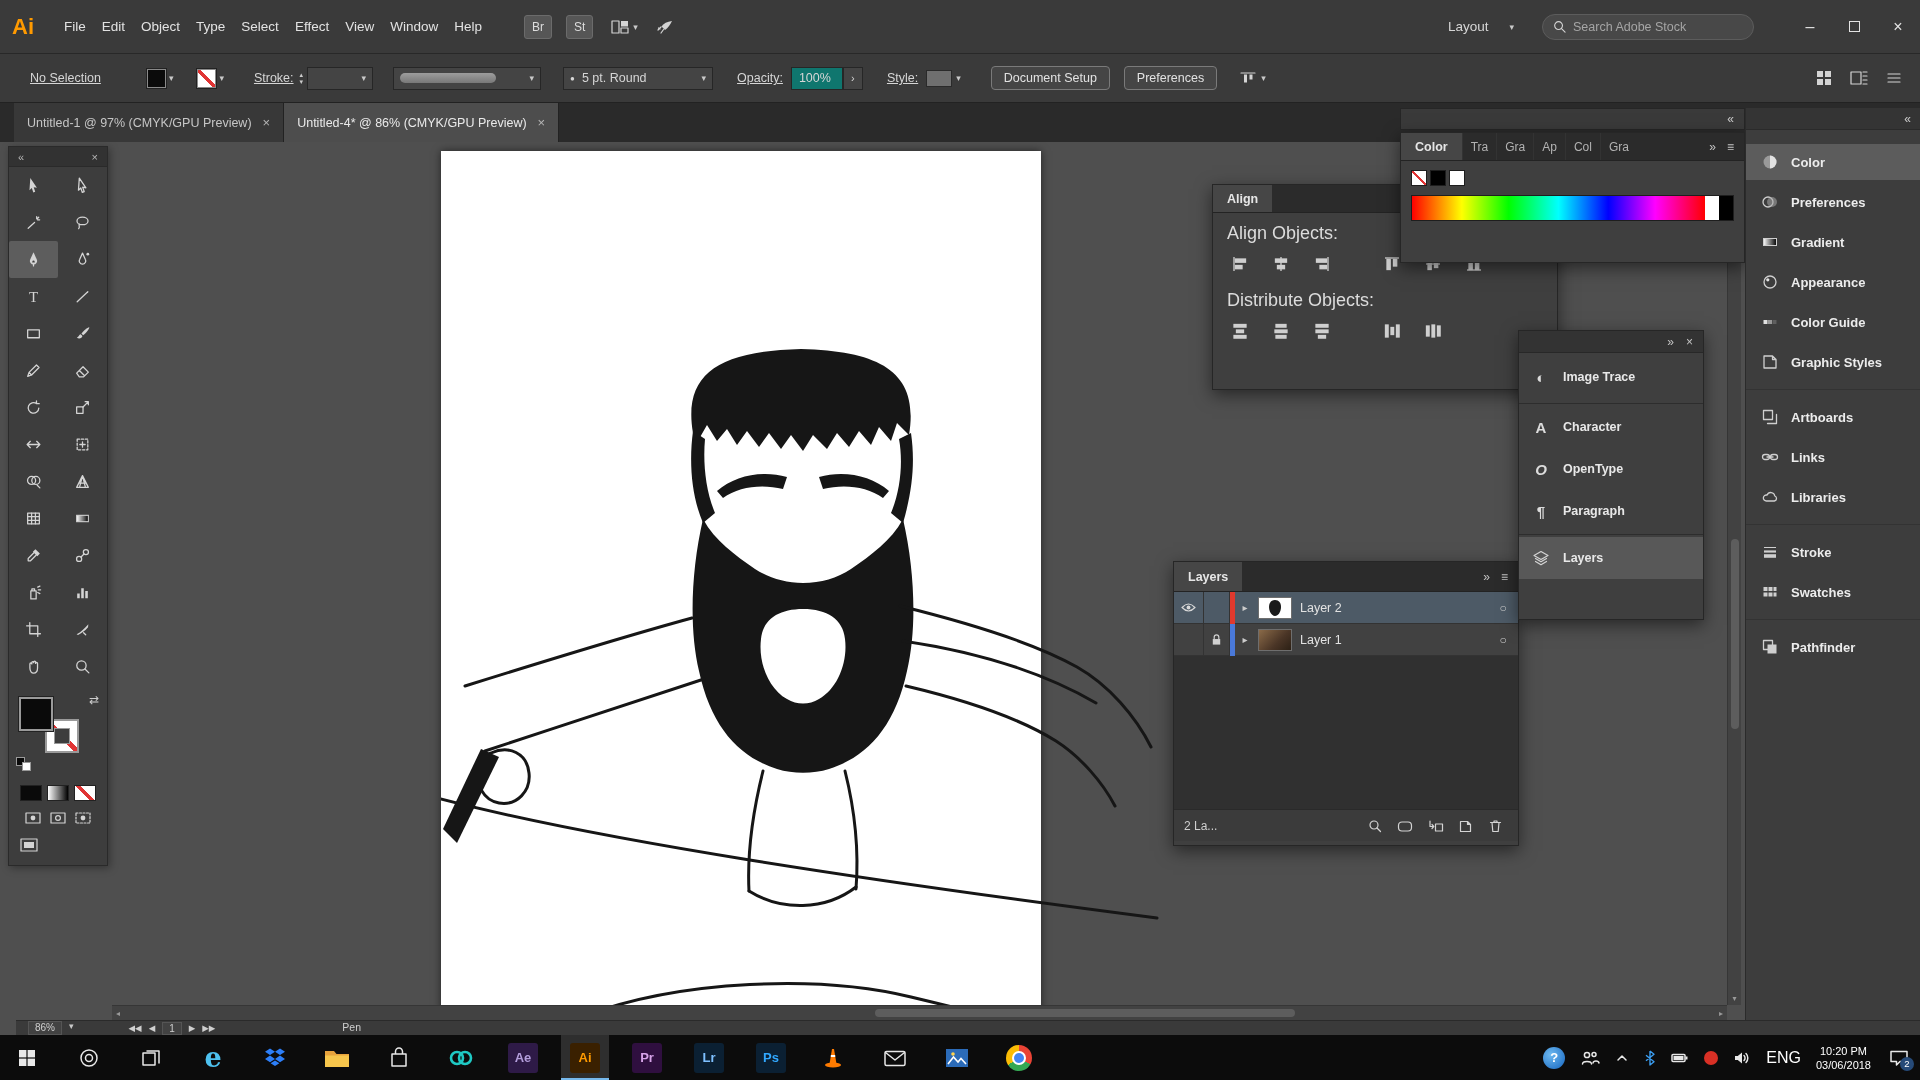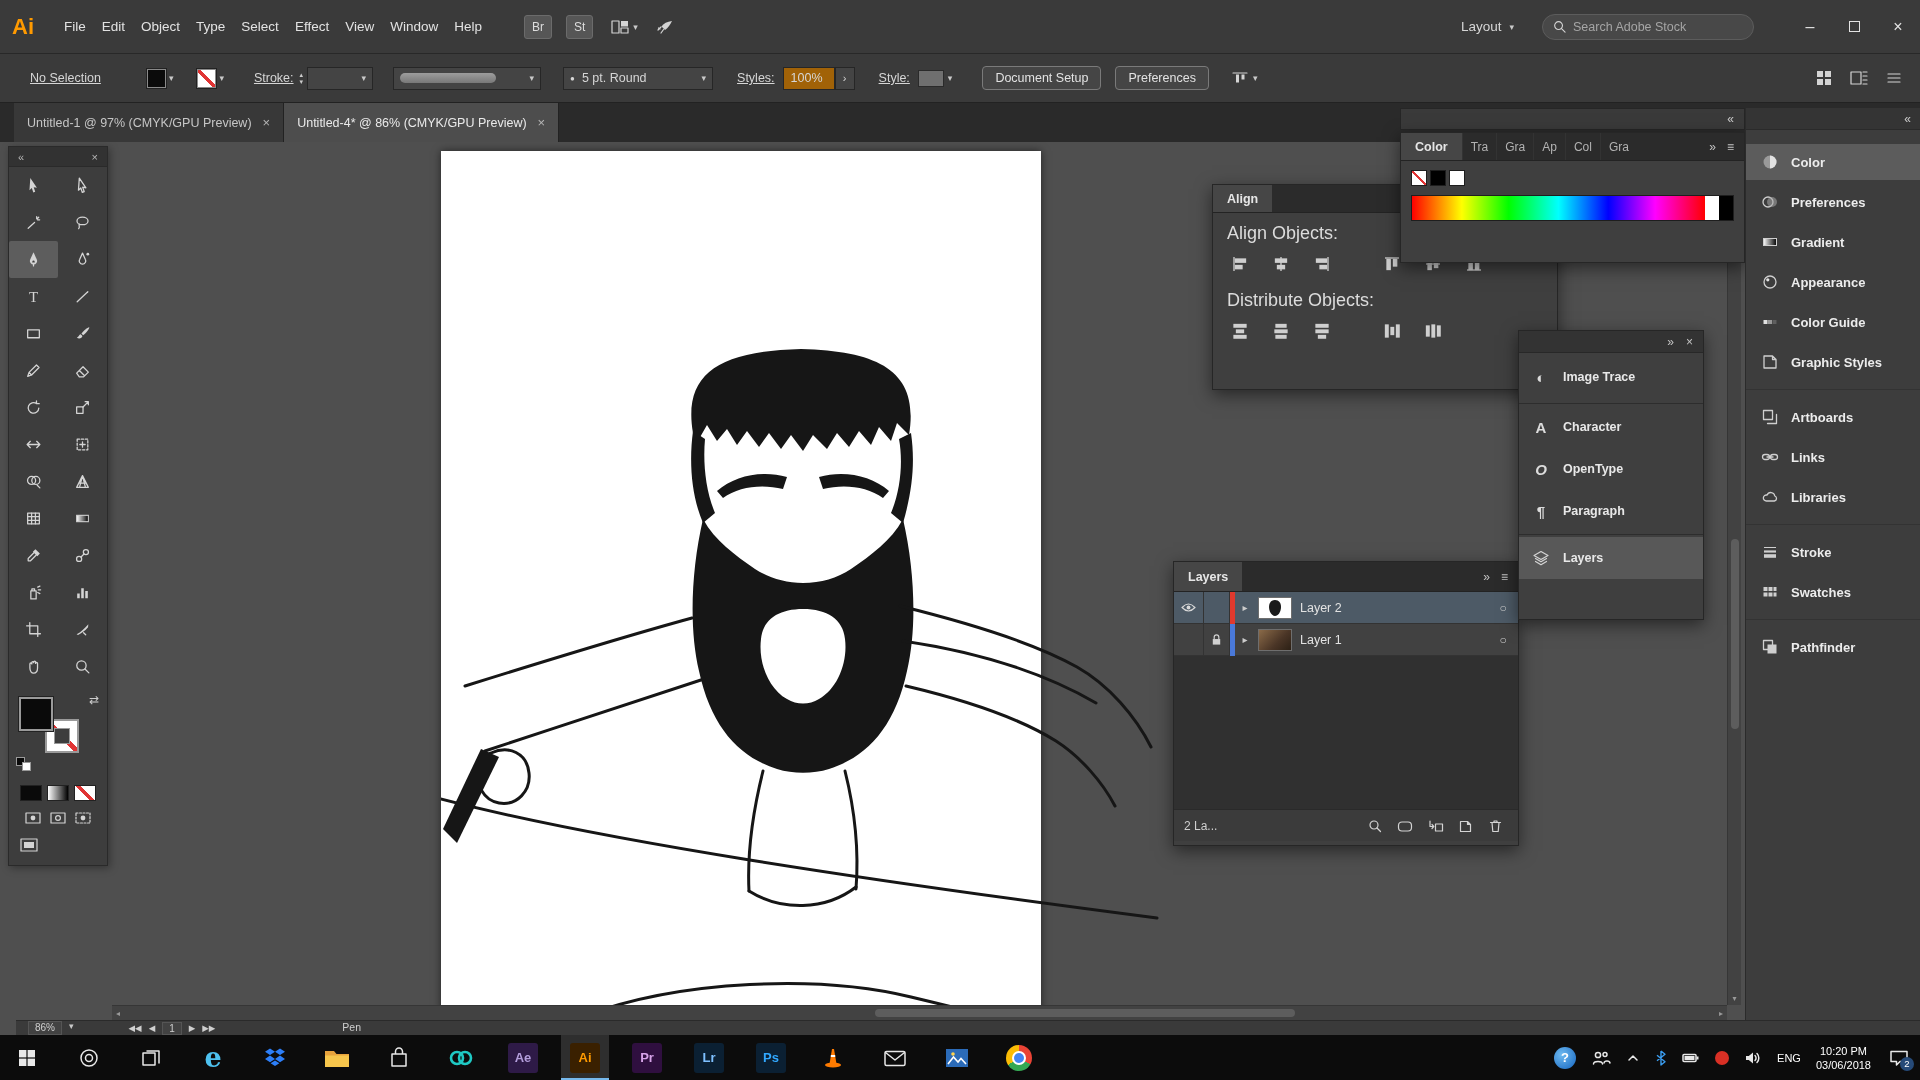--- a/index.html
+++ b/index.html
@@ -20,7 +20,7 @@
 .mb-icon{margin-left:18px;display:flex;align-items:center;gap:4px}
 .chev{font-size:9px;color:#c9c9c9}
 .mb-right{margin-left:auto;display:flex;align-items:center;height:54px}
-.layout-dd{display:flex;align-items:center;gap:8px;margin-right:28px;font-size:13.5px}
+.layout-dd{display:flex;align-items:center;gap:21px;margin-right:28px;font-size:13.5px}
 .searchbox{width:212px;height:26px;background:#484848;border:1px solid #5c5c5c;border-radius:13px;display:flex;align-items:center;padding:0 10px;gap:7px;margin-right:34px}
 .searchbox input{background:transparent;border:0;outline:0;color:#cfcfcf;font-size:12.5px;width:158px;font-family:"Liberation Sans",sans-serif}
 .searchbox input::placeholder{color:#a5a5a5}

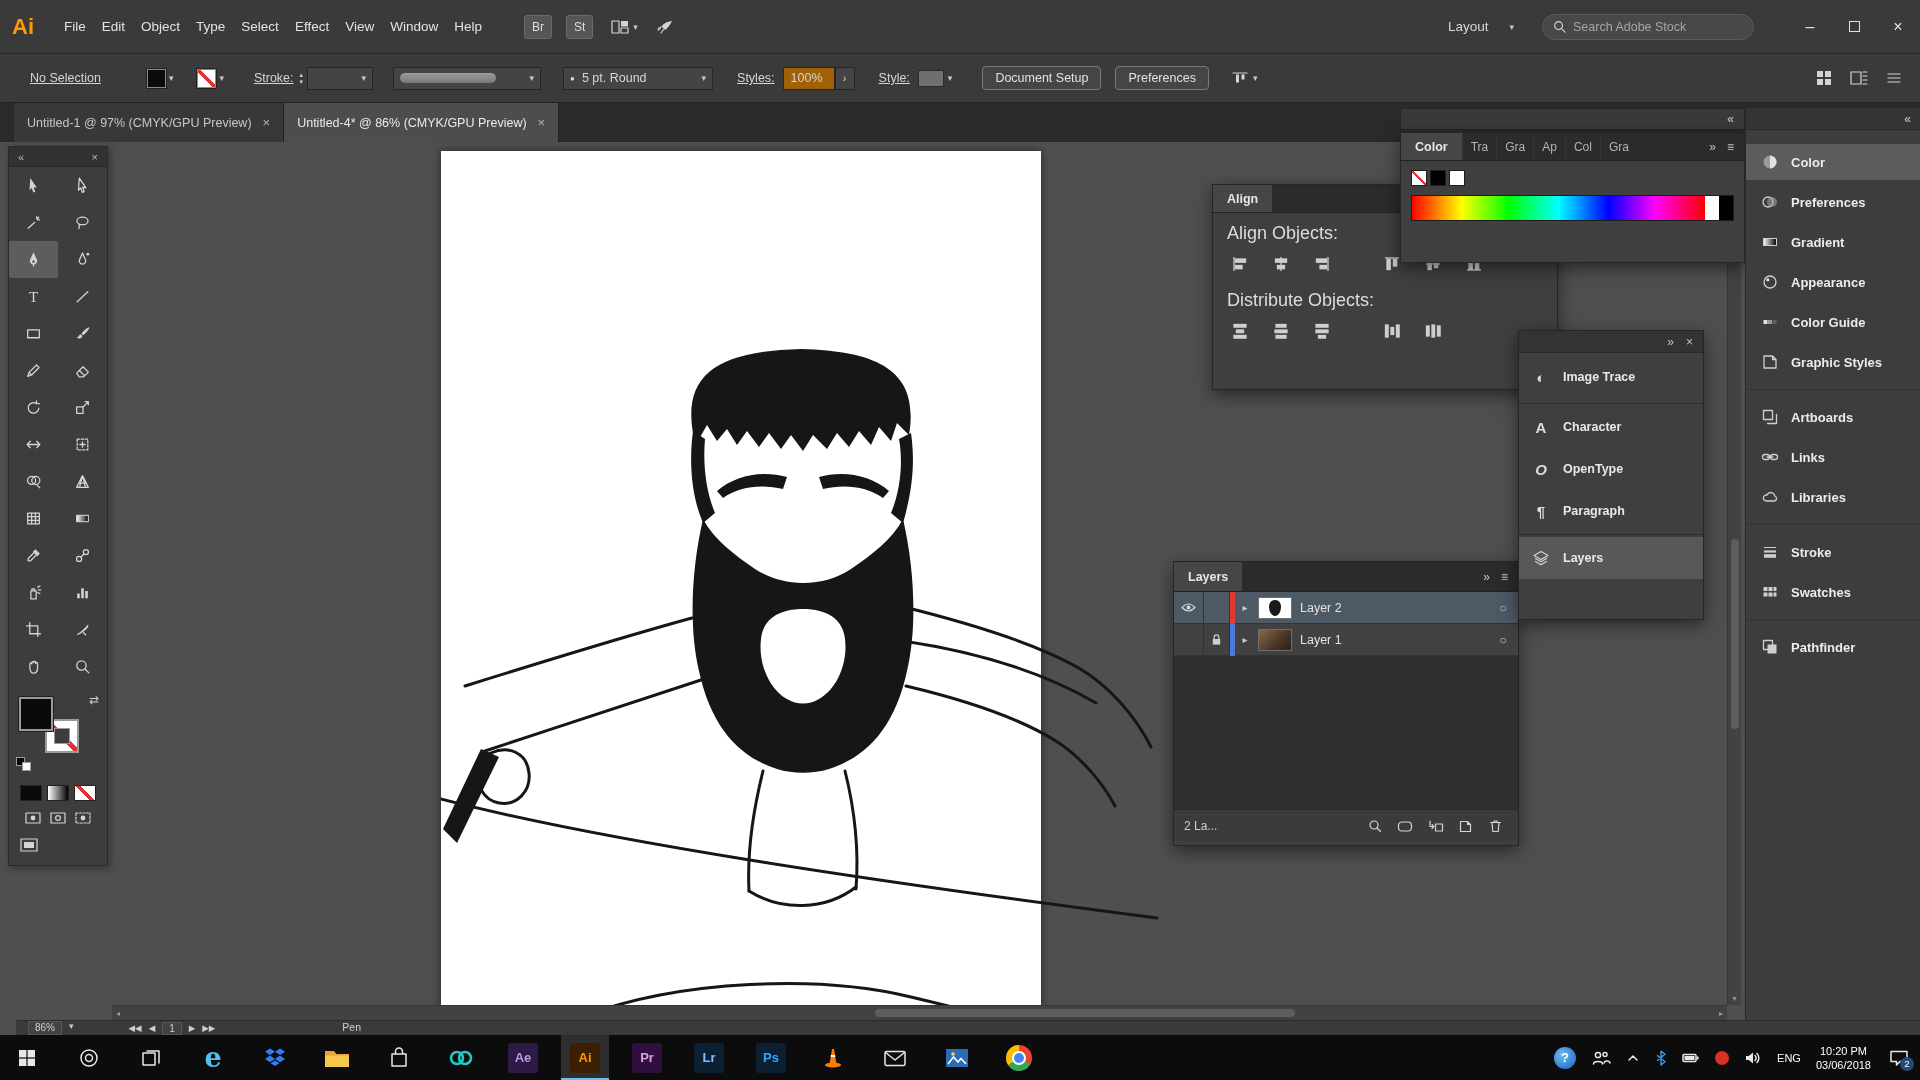--- a/index.html
+++ b/index.html
@@ -248,7 +248,7 @@
     <span>5 pt. Round</span>
     <span class="chev" style="margin-left:auto">▾</span>
   </div>
-  <span class="u" style="margin-left:24px">Styles:</span>
+  <span class="u" style="margin-left:24px">Opacity:</span>
   <div class="vfield" style="margin-left:8px">
         <span>100%</span>
       </div>

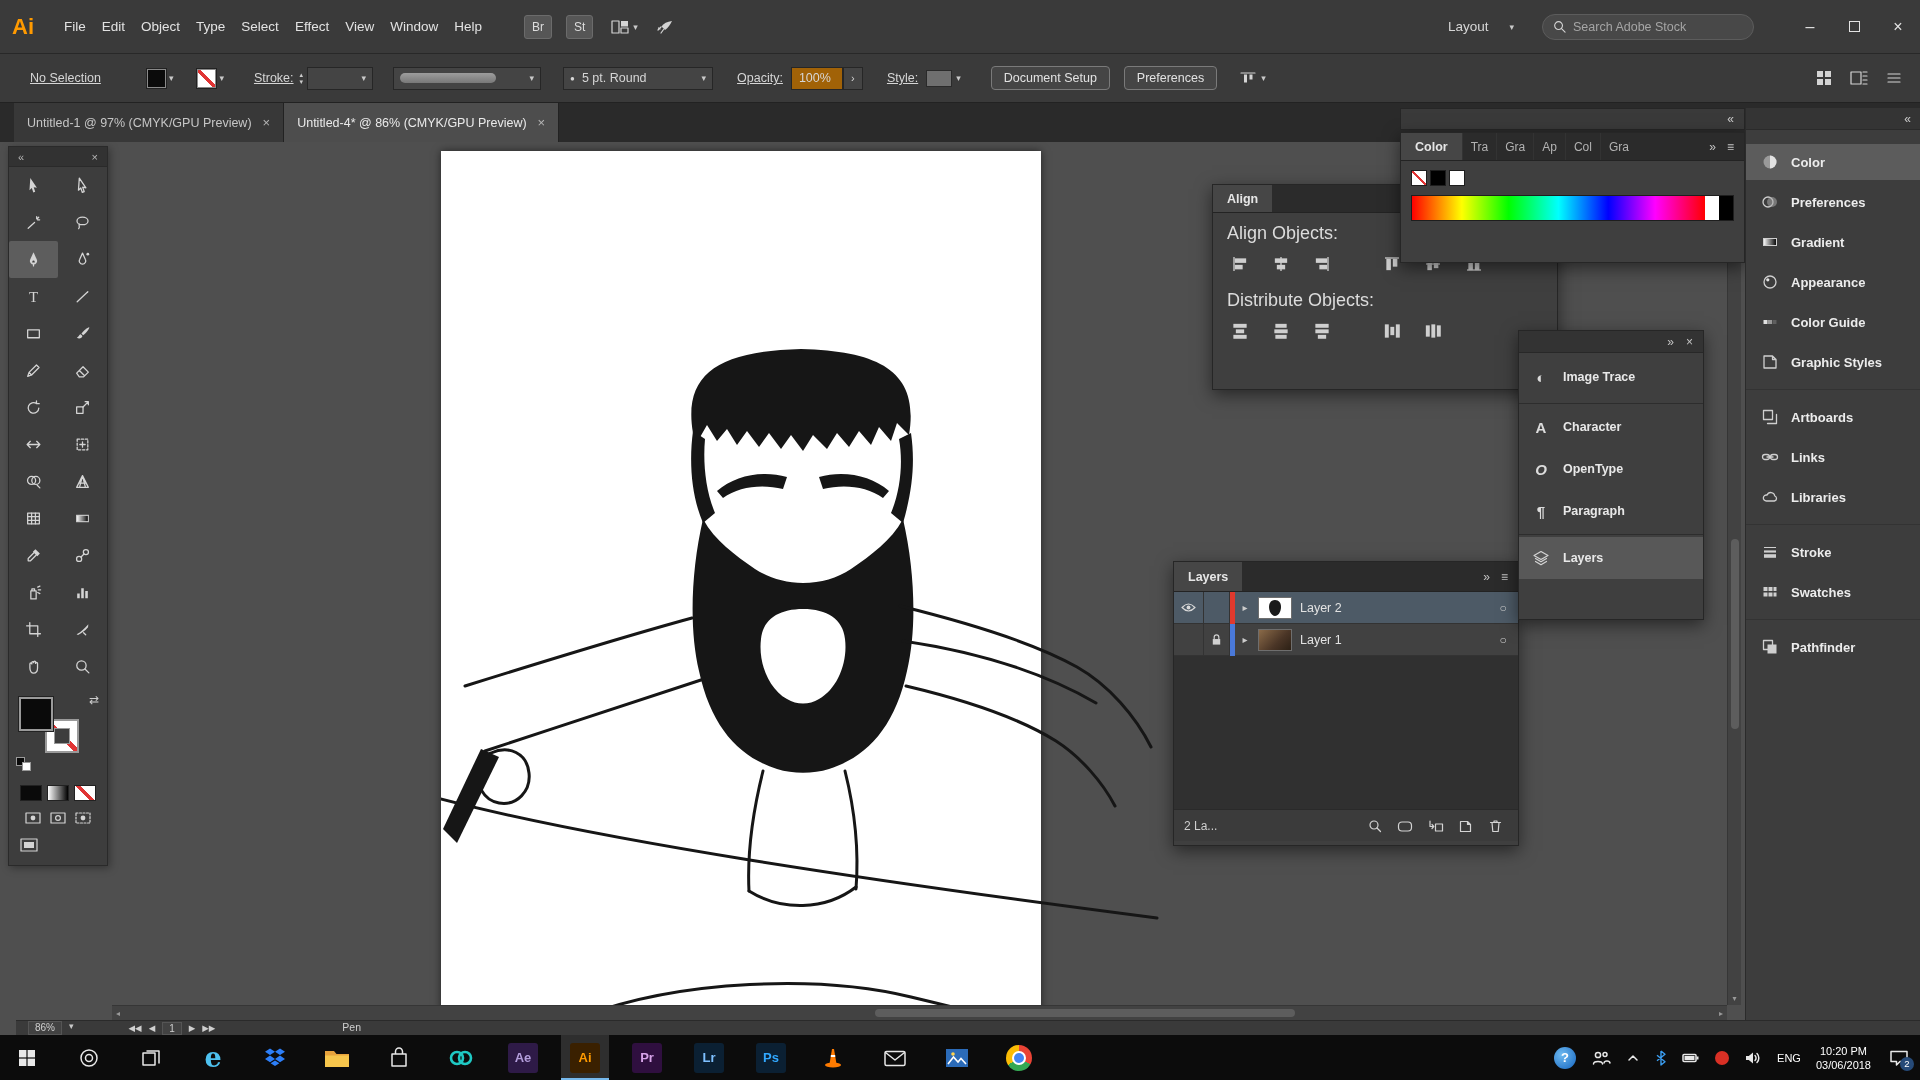--- a/index.html
+++ b/index.html
@@ -34,7 +34,7 @@
 .stepper{display:flex;flex-direction:column;font-size:7px;line-height:7px;margin-left:6px;color:#ccc}
 .dd{height:23px;background:#444;border:1px solid #262626;display:flex;align-items:center;padding:0 6px;gap:7px}
 .brushbar{width:96px;height:10px;background:linear-gradient(#9d9d9d,#787878);border-radius:5px}
-.vfield{width:52px;height:23px;background:#a16207;border:1px solid #262626;display:flex;align-items:center;padding:0 7px}
+.vfield{width:52px;height:23px;background:#0f766e;border:1px solid #262626;display:flex;align-items:center;padding:0 7px}
 .sqbtn{width:20px;height:23px;border:1px solid #262626;background:#444;display:flex;align-items:center;justify-content:center;font-size:11px}
 .btn{border:1px solid #7a7a7a;border-radius:4px;background:#454545;padding:4px 12px;font-size:12.5px;color:#e2e2e2}
 .stylesw{width:26px;height:17px;background:#6f6f6f;border:1px solid #2a2a2a}

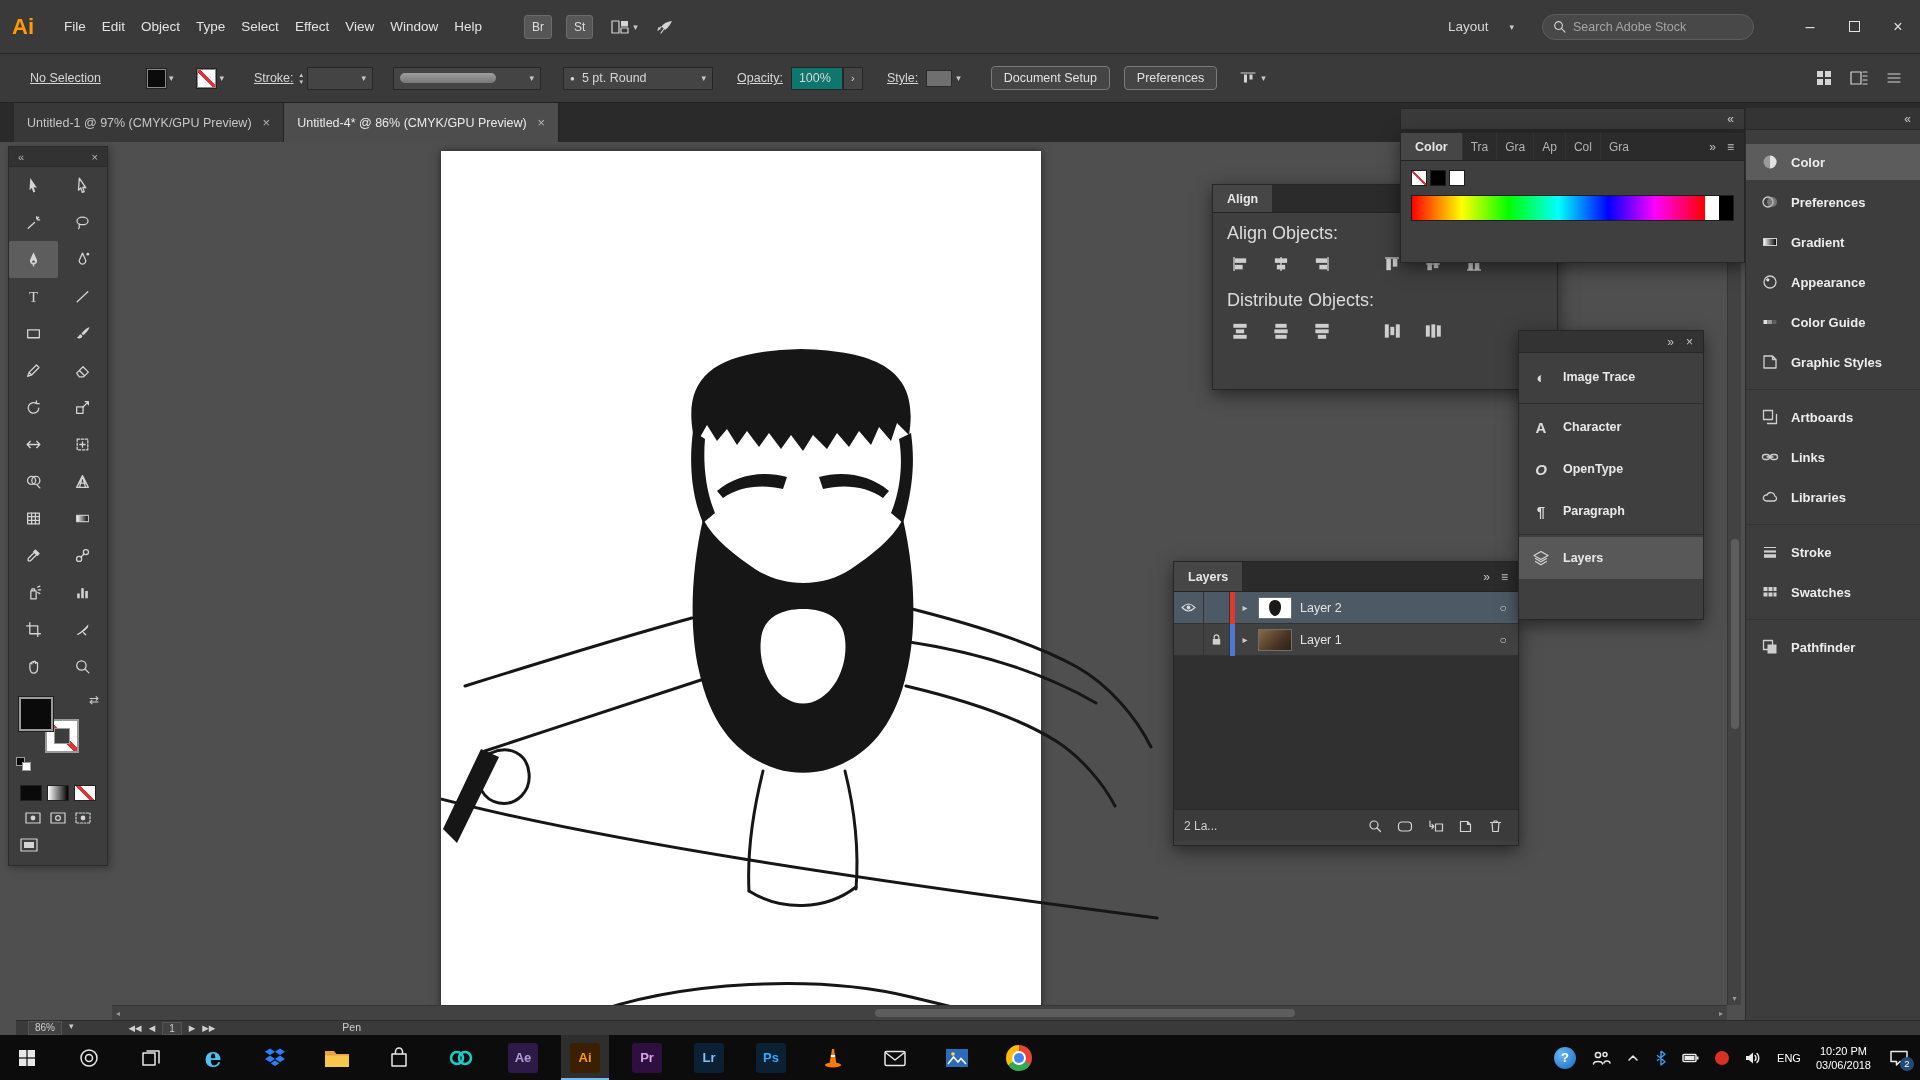--- a/index.html
+++ b/index.html
@@ -149,7 +149,7 @@
 .tray{margin-left:auto;display:flex;align-items:center;gap:15px;padding-right:8px}
 .tray-blue{width:22px;height:22px;border-radius:50%;background:radial-gradient(circle at 35% 35%,#6db9f0,#1565c0);color:#fff;font-size:13px;display:flex;align-items:center;justify-content:center;font-weight:700}
 .tray-red{width:14px;height:14px;border-radius:50%;background:#d93025}
-.tray-txt{font-size:11px;color:#fff}
+.tray-txt{font-size:16px;color:#fff}
 .clock{text-align:center;font-size:11px;line-height:14px;color:#fff}
 .notif{position:relative;width:26px;height:26px;display:flex;align-items:center;justify-content:center}
 .nbadge{position:absolute;right:-2px;bottom:0;background:#264a78;color:#fff;border-radius:50%;width:14px;height:14px;font-size:9.5px;display:flex;align-items:center;justify-content:center}

